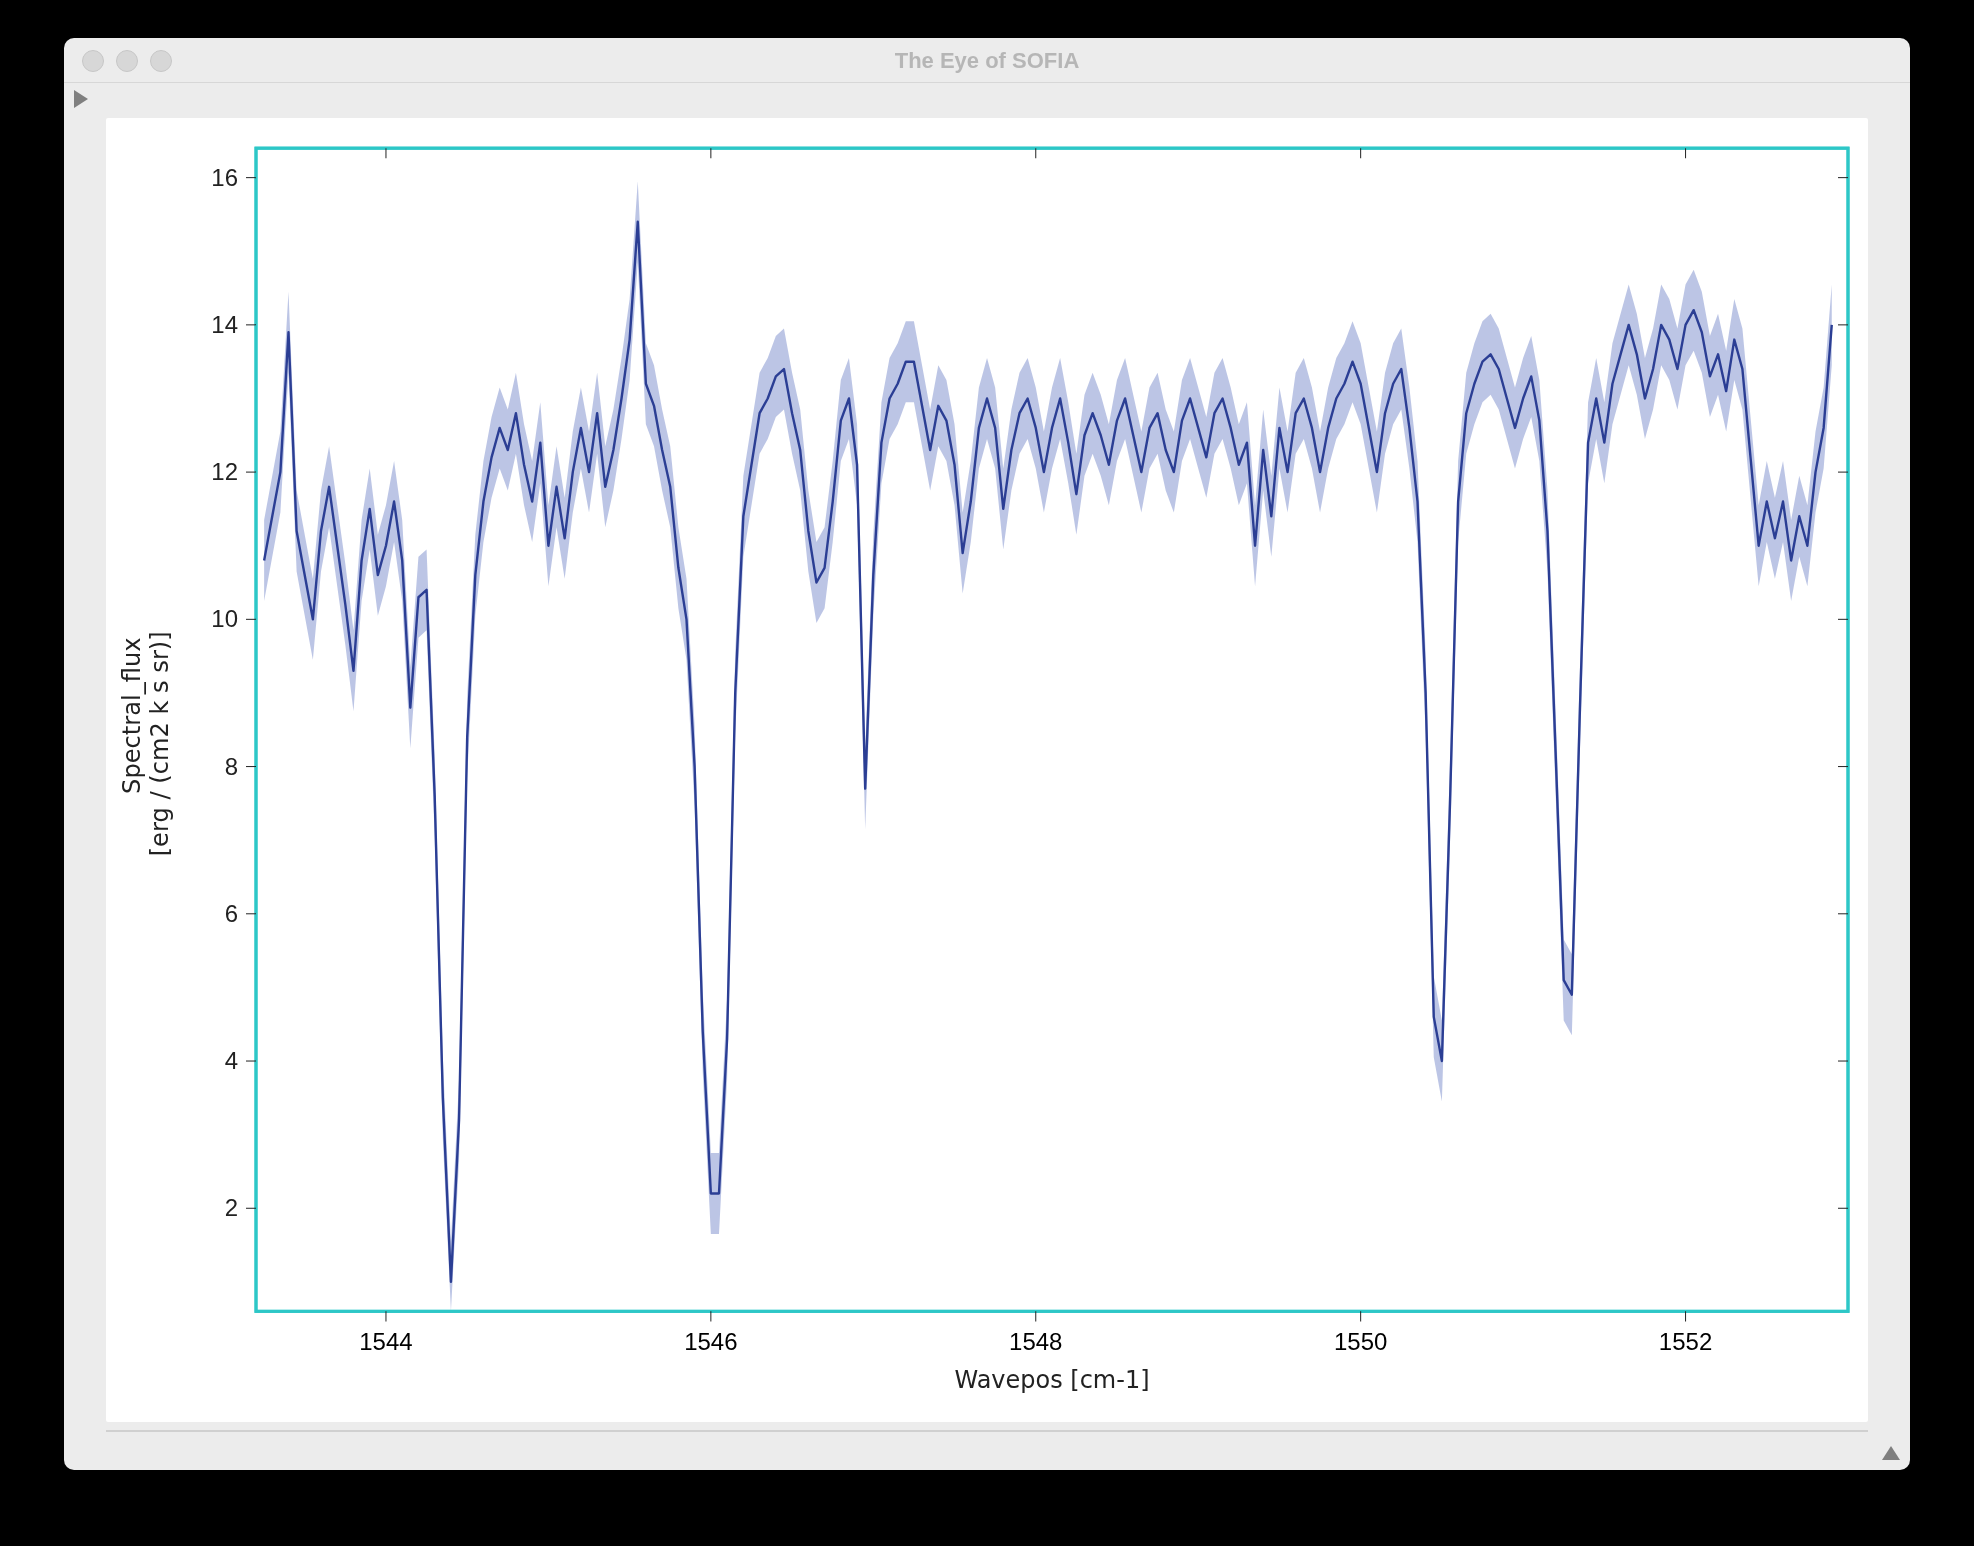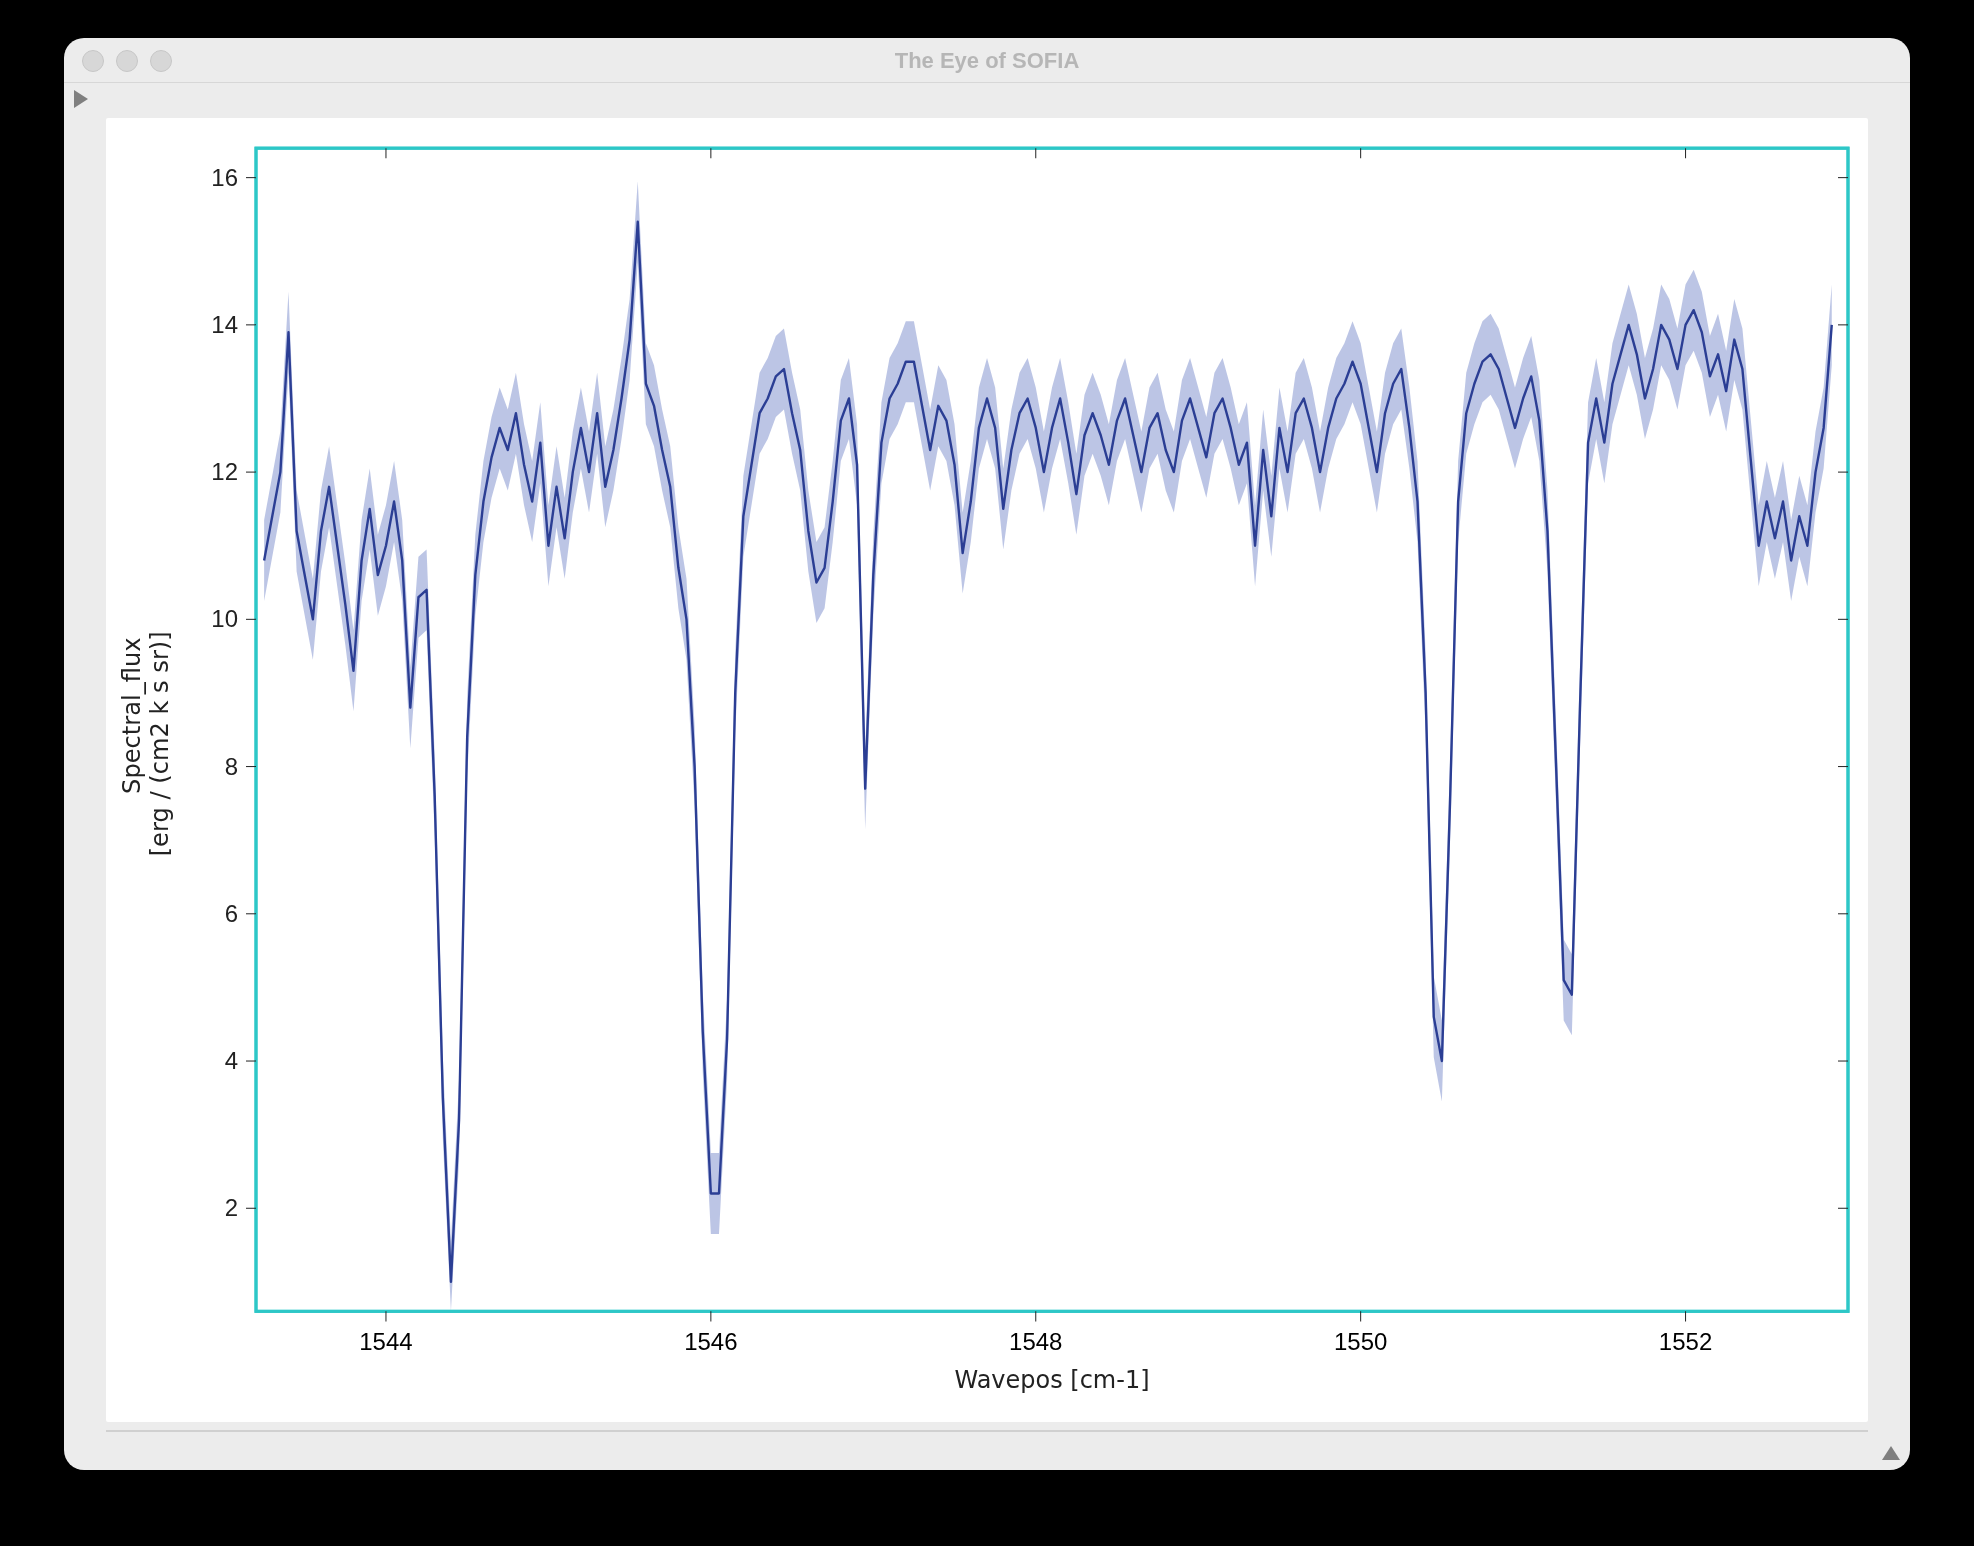--- a/index.html
+++ b/index.html
@@ -4,7 +4,7 @@
 <style>
   html,body{margin:0;padding:0;background:#000;width:100%;height:100%;font-family:-apple-system,Helvetica,Arial,sans-serif;}
   .desktop{position:relative;width:1974px;height:1546px;background:#000;}
-  .window{position:absolute;left:64px;top:38px;width:1846px;height:1432px;background:#ececec;border-radius:20px;box-shadow:0 20px 60px rgba(0,0,0,0.5);}
+  .window{position:absolute;left:64px;top:38px;width:1846px;height:1432px;background:#ececec;border-radius:10px;box-shadow:0 20px 60px rgba(0,0,0,0.5);}
   .titlebar{position:relative;height:44px;border-bottom:1px solid #d7d7d7;}
   .traffic{position:absolute;left:18px;top:12px;display:flex;gap:12px;}
   .tl{width:20px;height:20px;border-radius:50%;background:#d7d7d7;border:1px solid #c7c7c7;}

